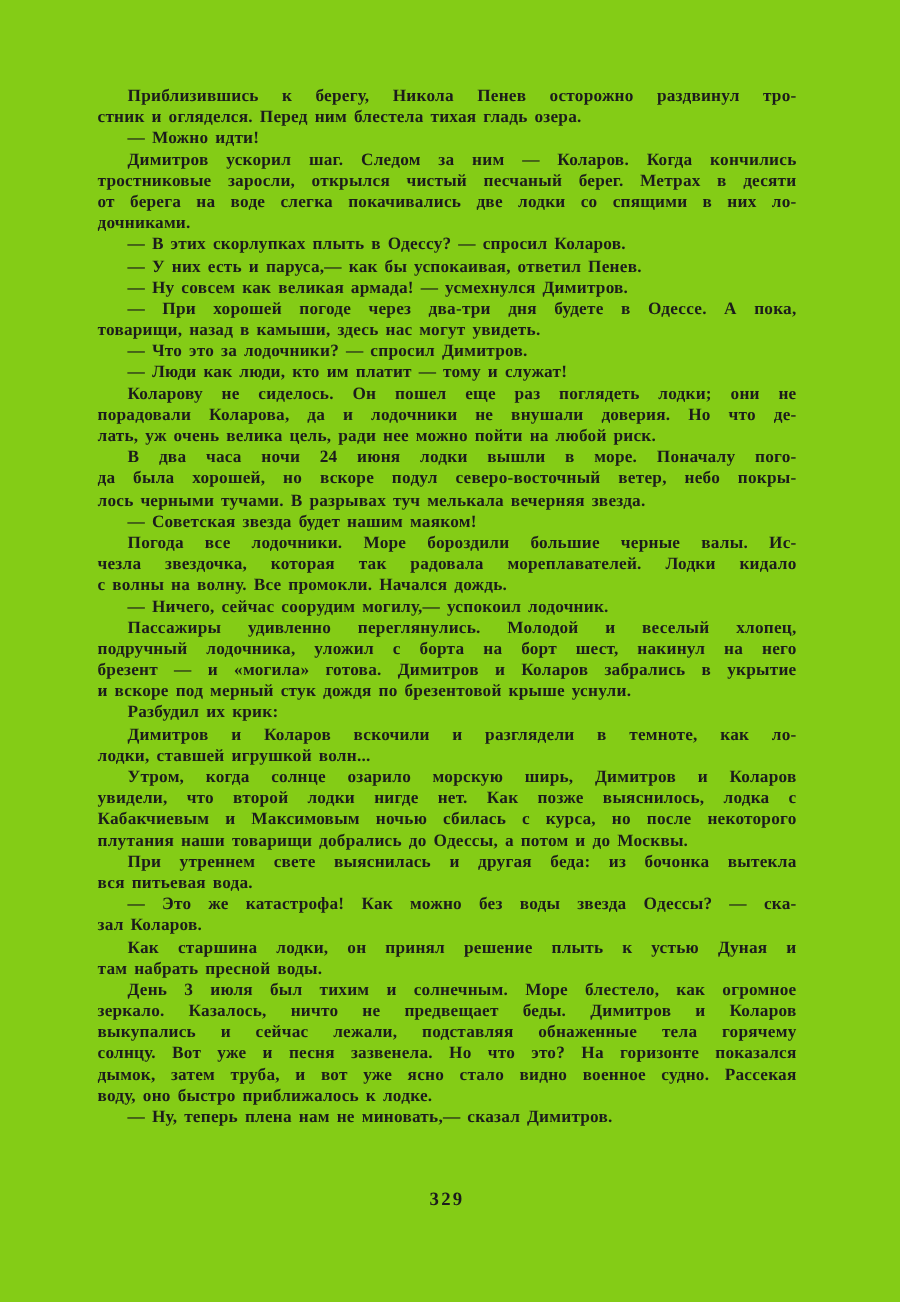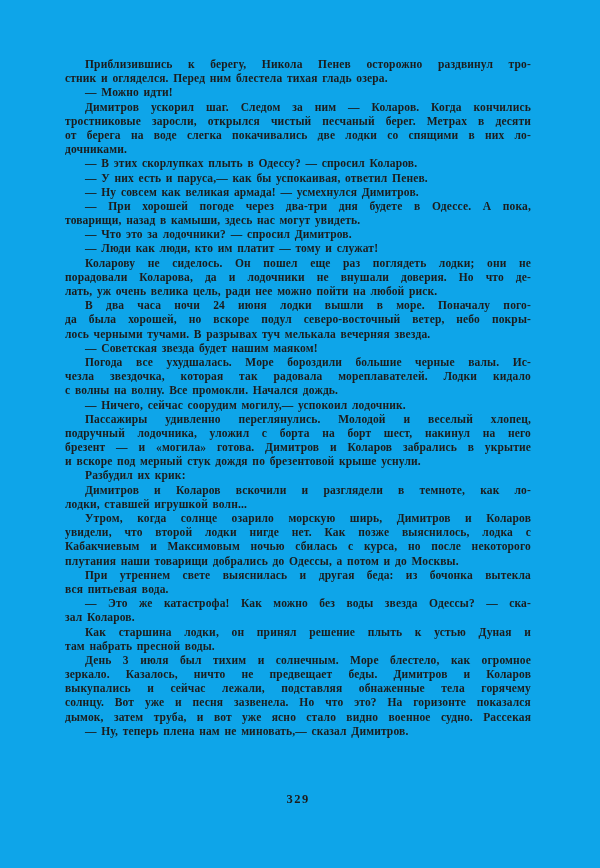--- a/index.html
+++ b/index.html
@@ -11,7 +11,7 @@
     position: relative;
     width: 600px;
     height: 868px;
-    background: #0ea5e9;
+    background: #84cc16;
     font-family: "Liberation Serif", serif;
     color: #1c1c1c;
     overflow: hidden;

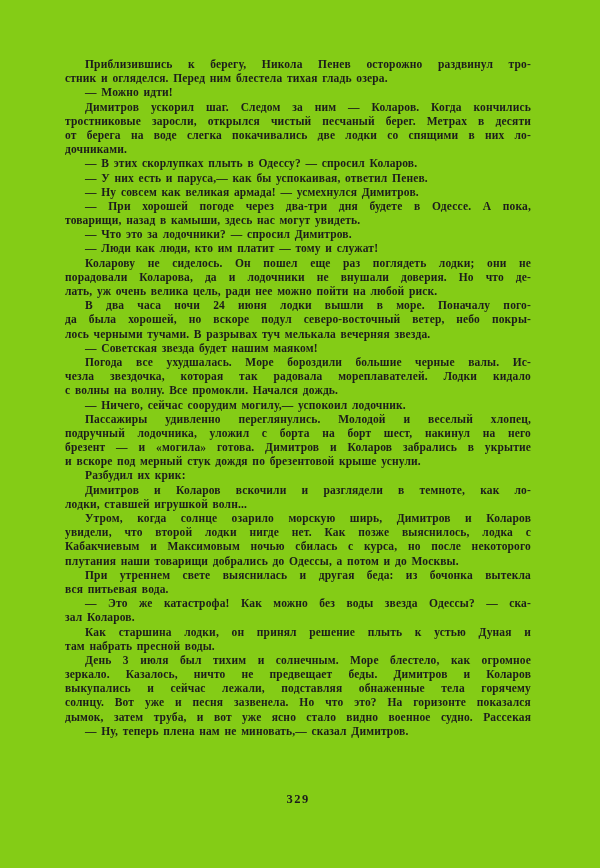--- a/index.html
+++ b/index.html
@@ -76,7 +76,7 @@
       <div class="line just">да была хорошей, но вскоре подул северо-восточный ветер, небо покры-</div>
       <div class="line">лось черными тучами. В разрывах туч мелькала вечерняя звезда.</div>
       <div class="line indent">— Советская звезда будет нашим маяком!</div>
-      <div class="line indent just">Погода все ухудшалась. Море бороздили большие черные валы. Ис-</div>
+      <div class="line indent just">Погода все лодочники. Море бороздили большие черные валы. Ис-</div>
       <div class="line just">чезла звездочка, которая так радовала мореплавателей. Лодки кидало</div>
       <div class="line">с волны на волну. Все промокли. Начался дождь.</div>
       <div class="line indent">— Ничего, сейчас соорудим могилу,— успокоил лодочник.</div>

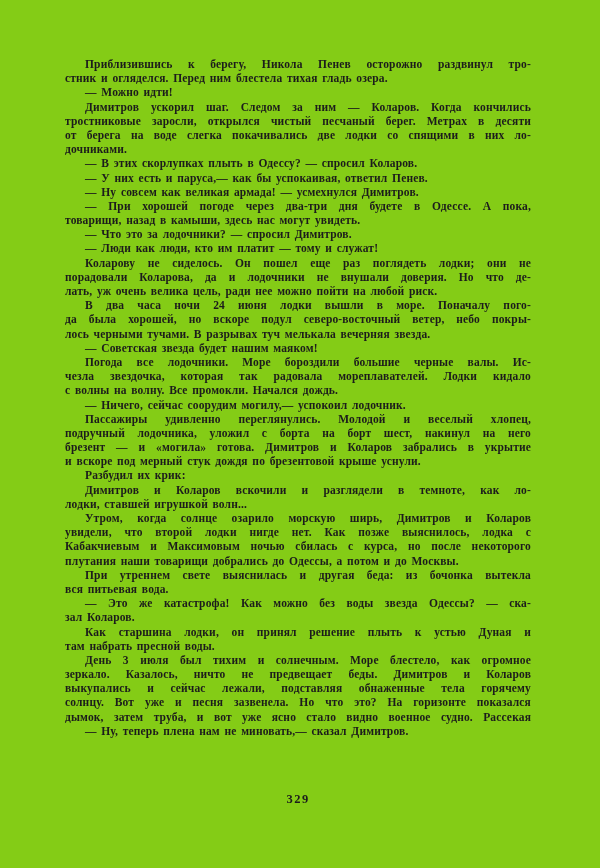--- a/index.html
+++ b/index.html
@@ -102,6 +102,7 @@
       <div class="line just">выкупались и сейчас лежали, подставляя обнаженные тела горячему</div>
       <div class="line just">солнцу. Вот уже и песня зазвенела. Но что это? На горизонте показался</div>
       <div class="line just">дымок, затем труба, и вот уже ясно стало видно военное судно. Рассекая</div>
+      <div class="line">воду, оно быстро приближалось к лодке.</div>
       <div class="line indent">— Ну, теперь плена нам не миновать,— сказал Димитров.</div>
     </div>
   <div class="pageno">329</div>

